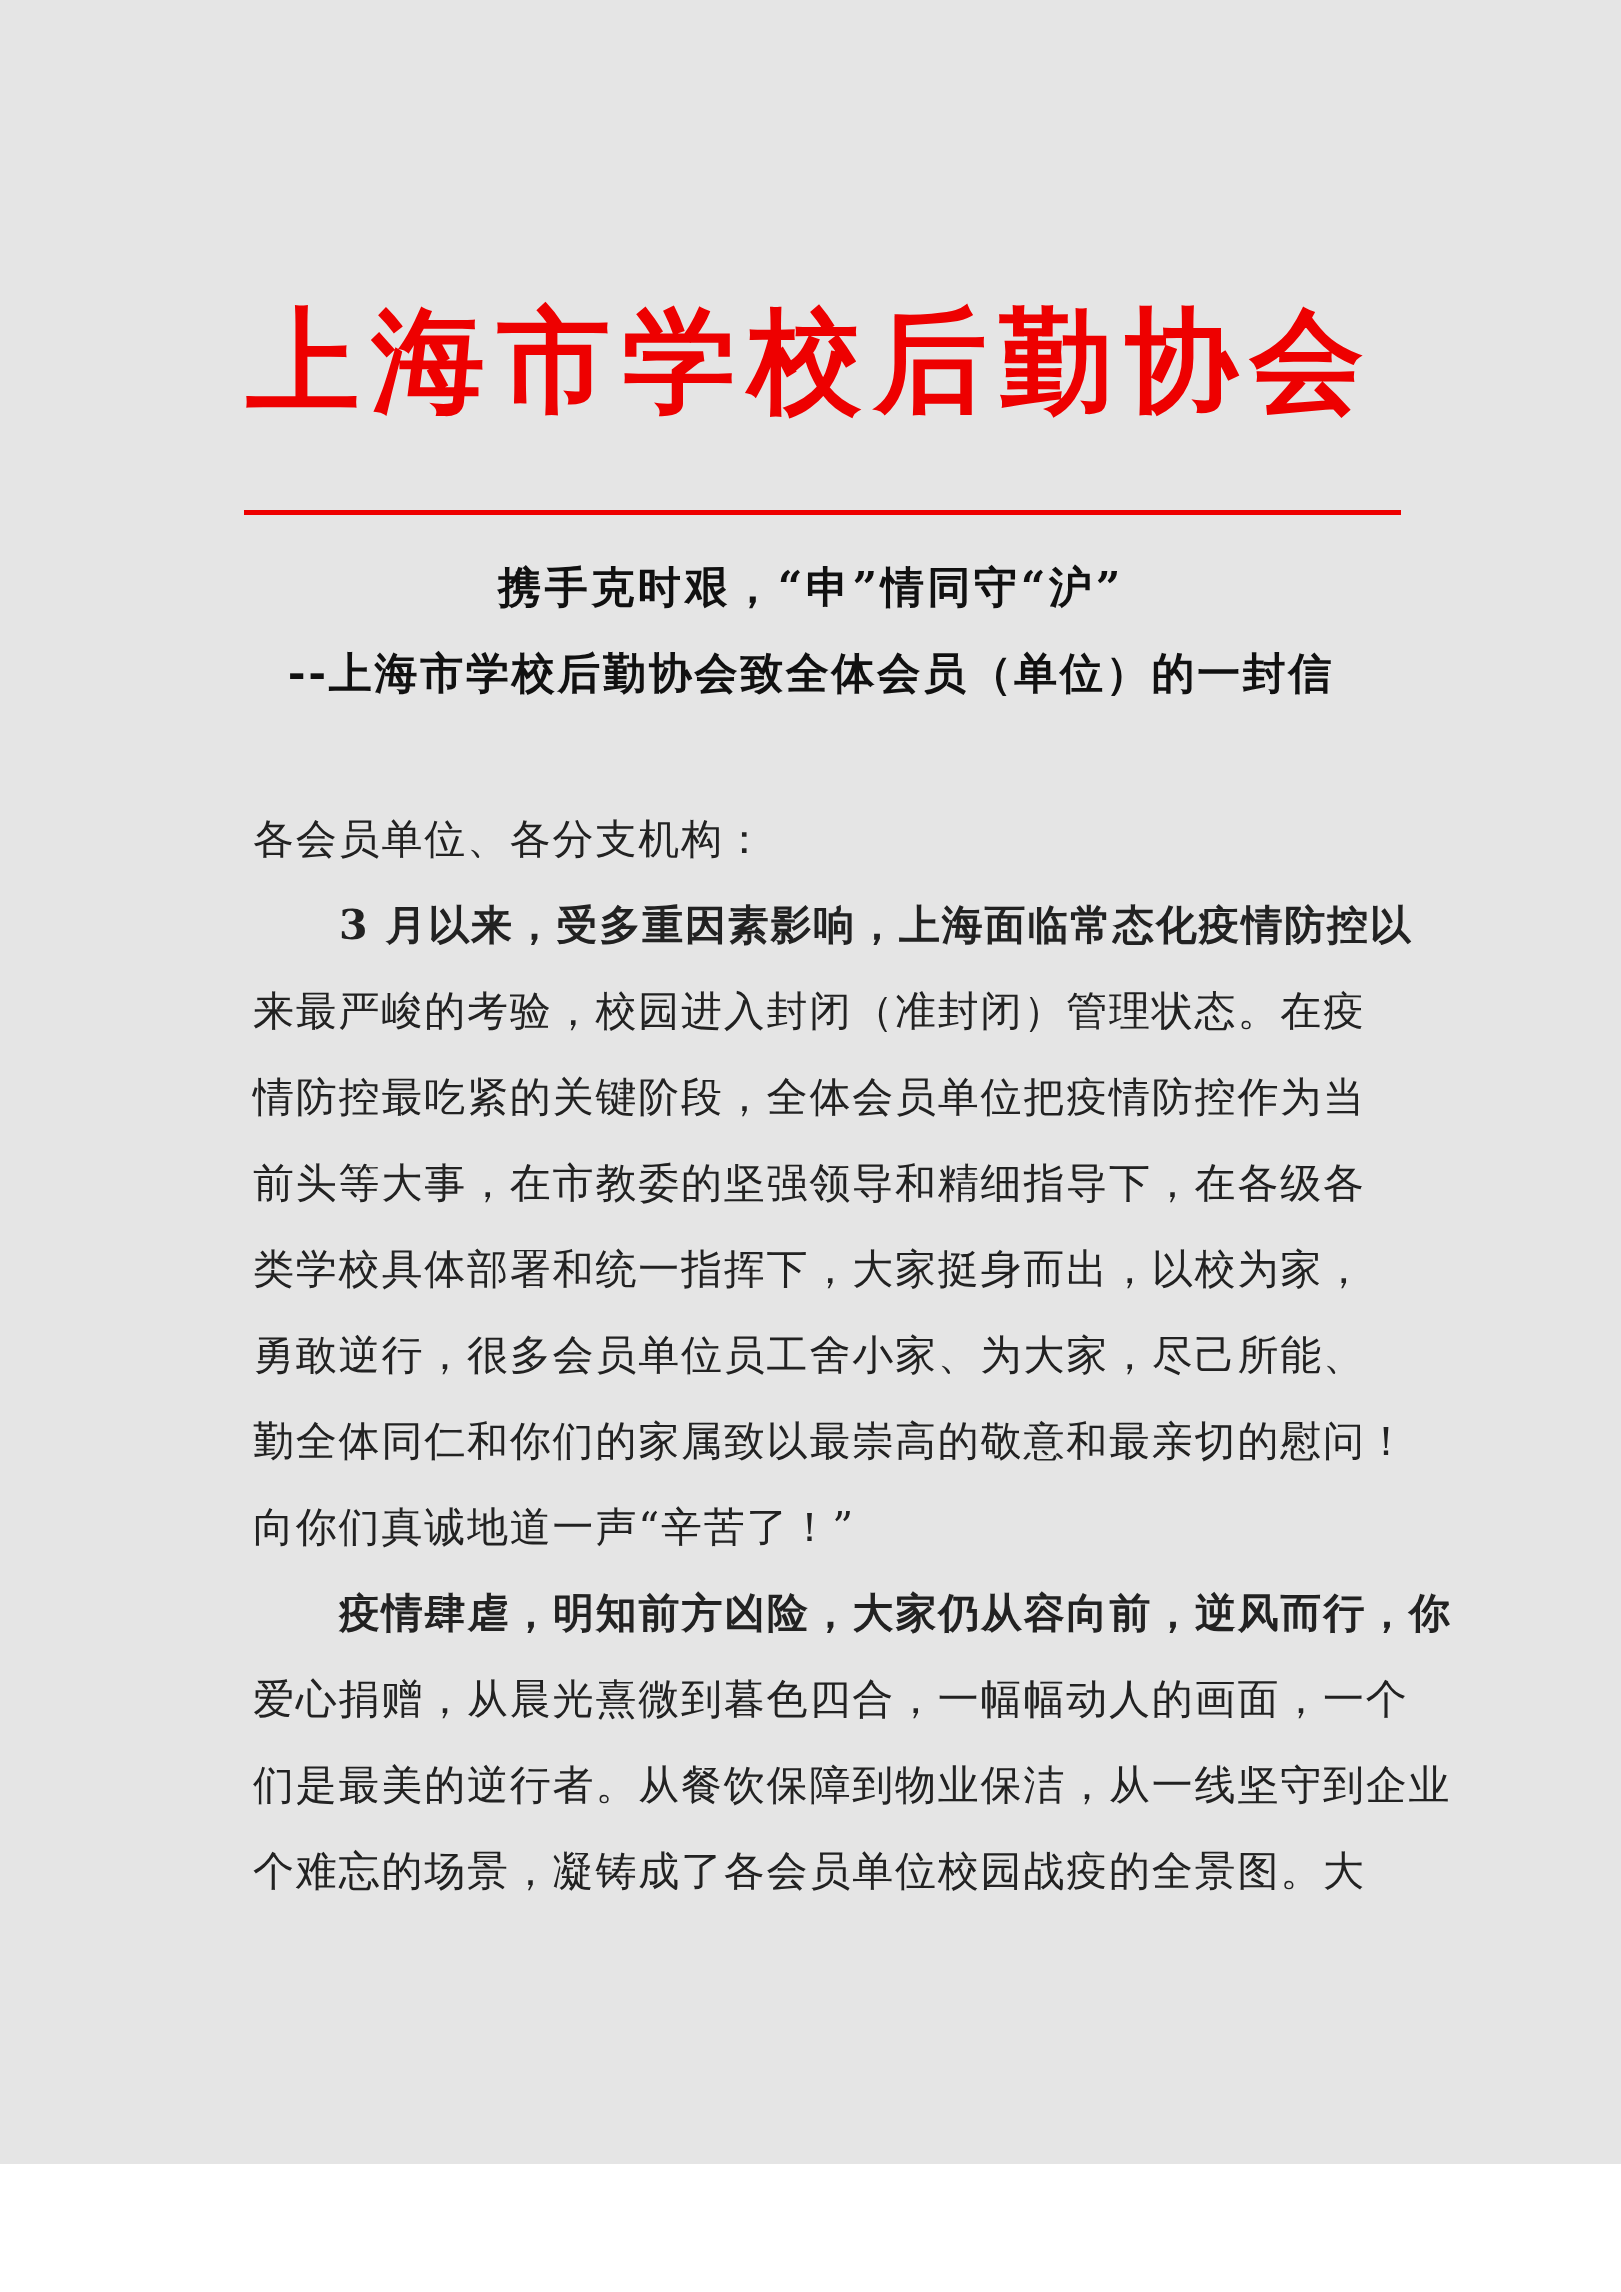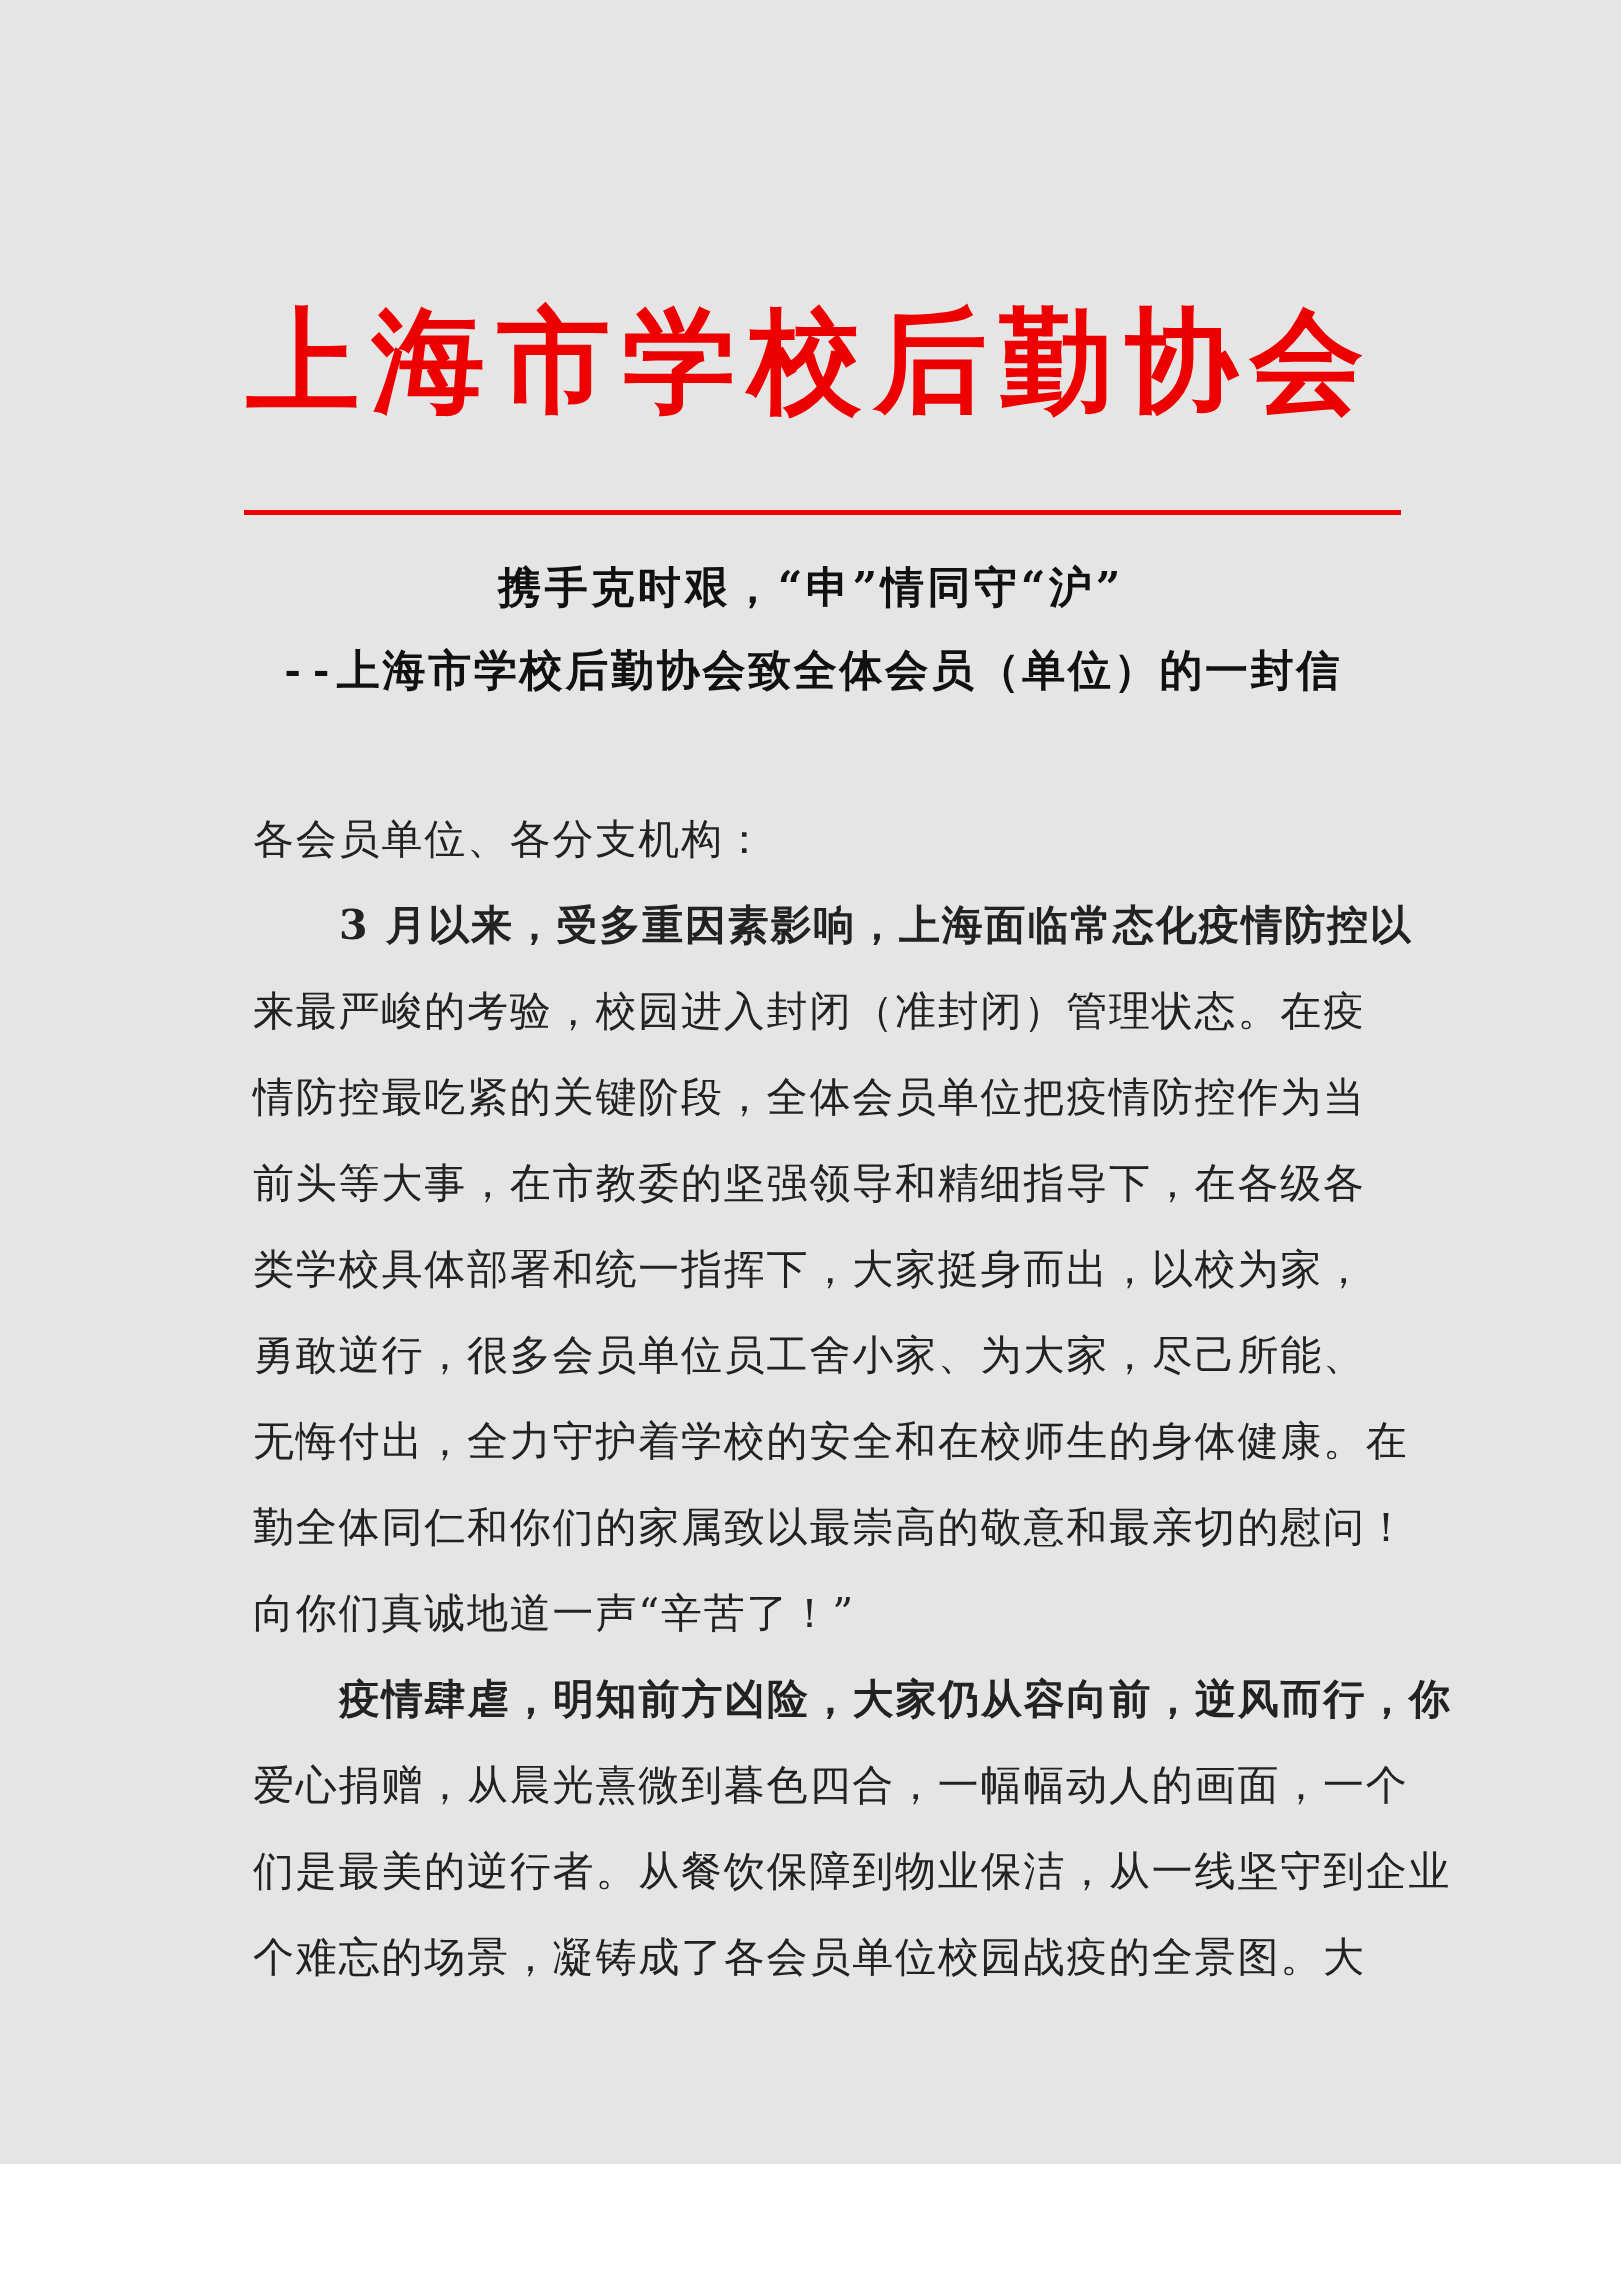--- a/index.html
+++ b/index.html
@@ -63,7 +63,6 @@
     letter-spacing: 2.7px;
     color: #111111;
     white-space: nowrap;
-    font-family: Liberation Mono, monospace;
   }
 
   .body-text {

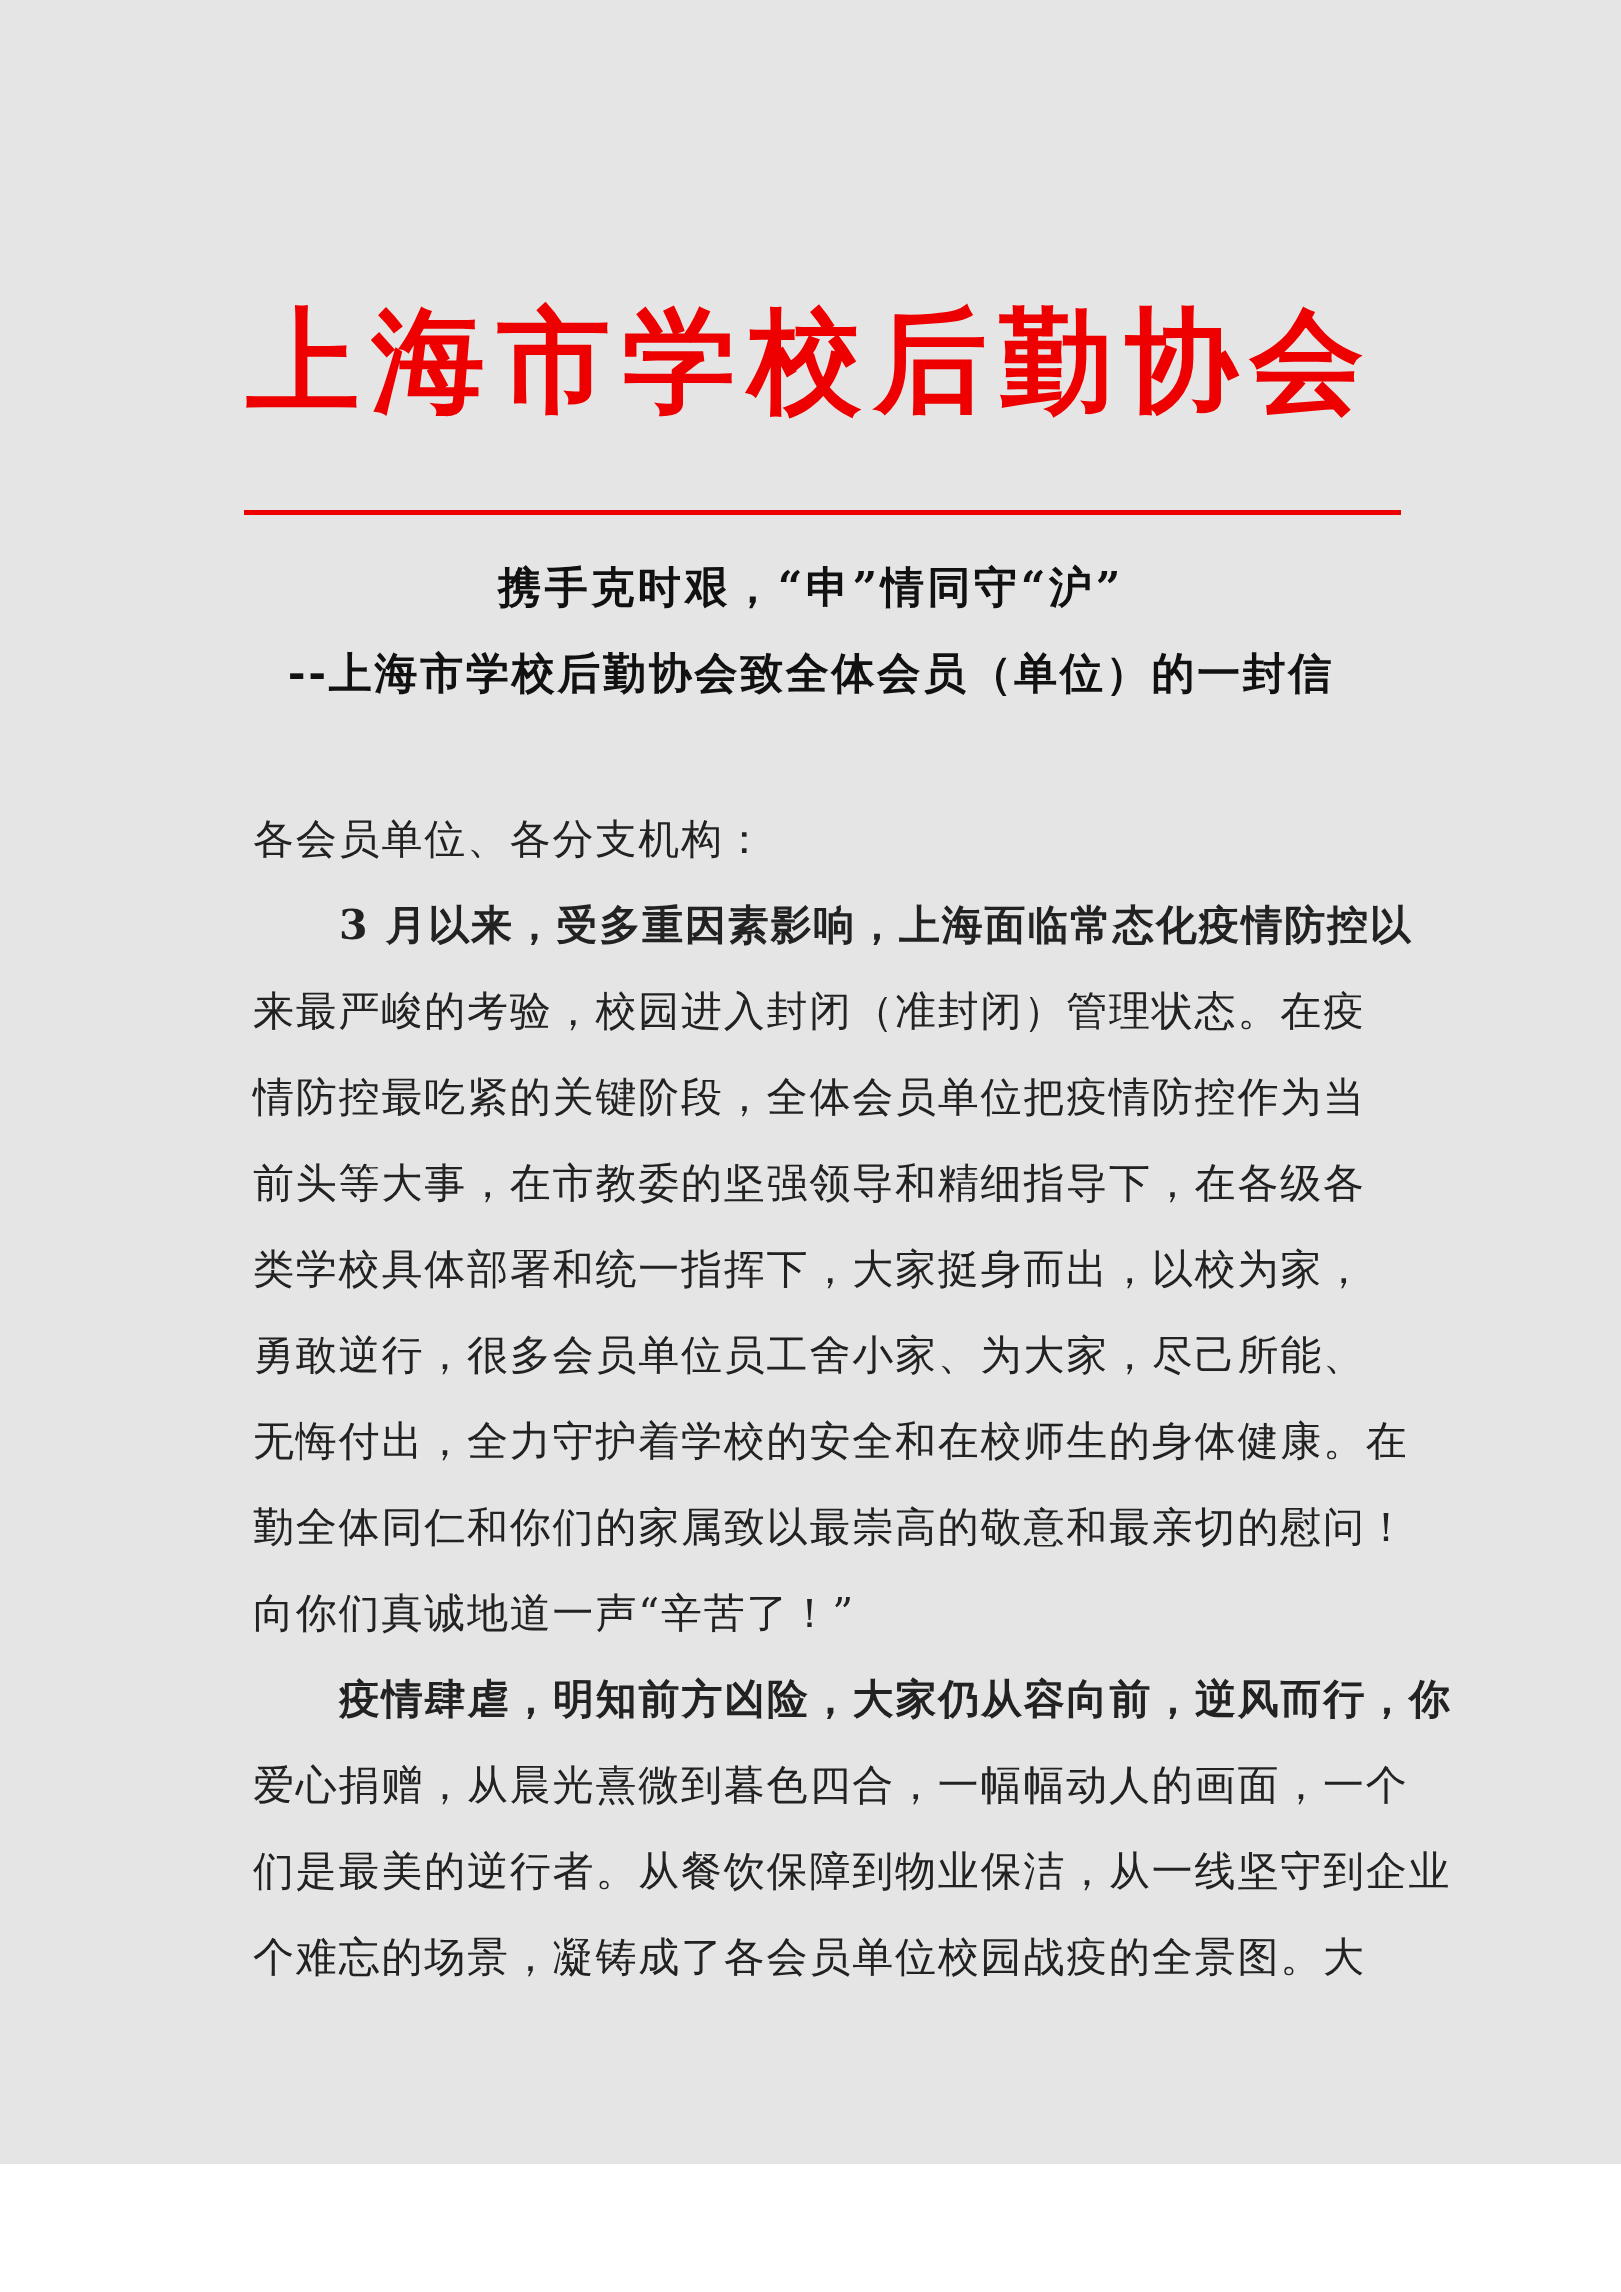--- a/index.html
+++ b/index.html
@@ -107,7 +107,6 @@
       <div class="body-line">前头等大事，在市教委的坚强领导和精细指导下，在各级各</div>
       <div class="body-line">类学校具体部署和统一指挥下，大家挺身而出，以校为家，</div>
       <div class="body-line">勇敢逆行，很多会员单位员工舍小家、为大家，尽己所能、</div>
-      <div class="body-line">无悔付出，全力守护着学校的安全和在校师生的身体健康。在</div>
       <div class="body-line">勤全体同仁和你们的家属致以最崇高的敬意和最亲切的慰问！</div>
       <div class="body-line">向你们真诚地道一声“辛苦了！”</div>
       <div class="body-line indent">疫情肆虐，明知前方凶险，大家仍从容向前，逆风而行，你</div>

